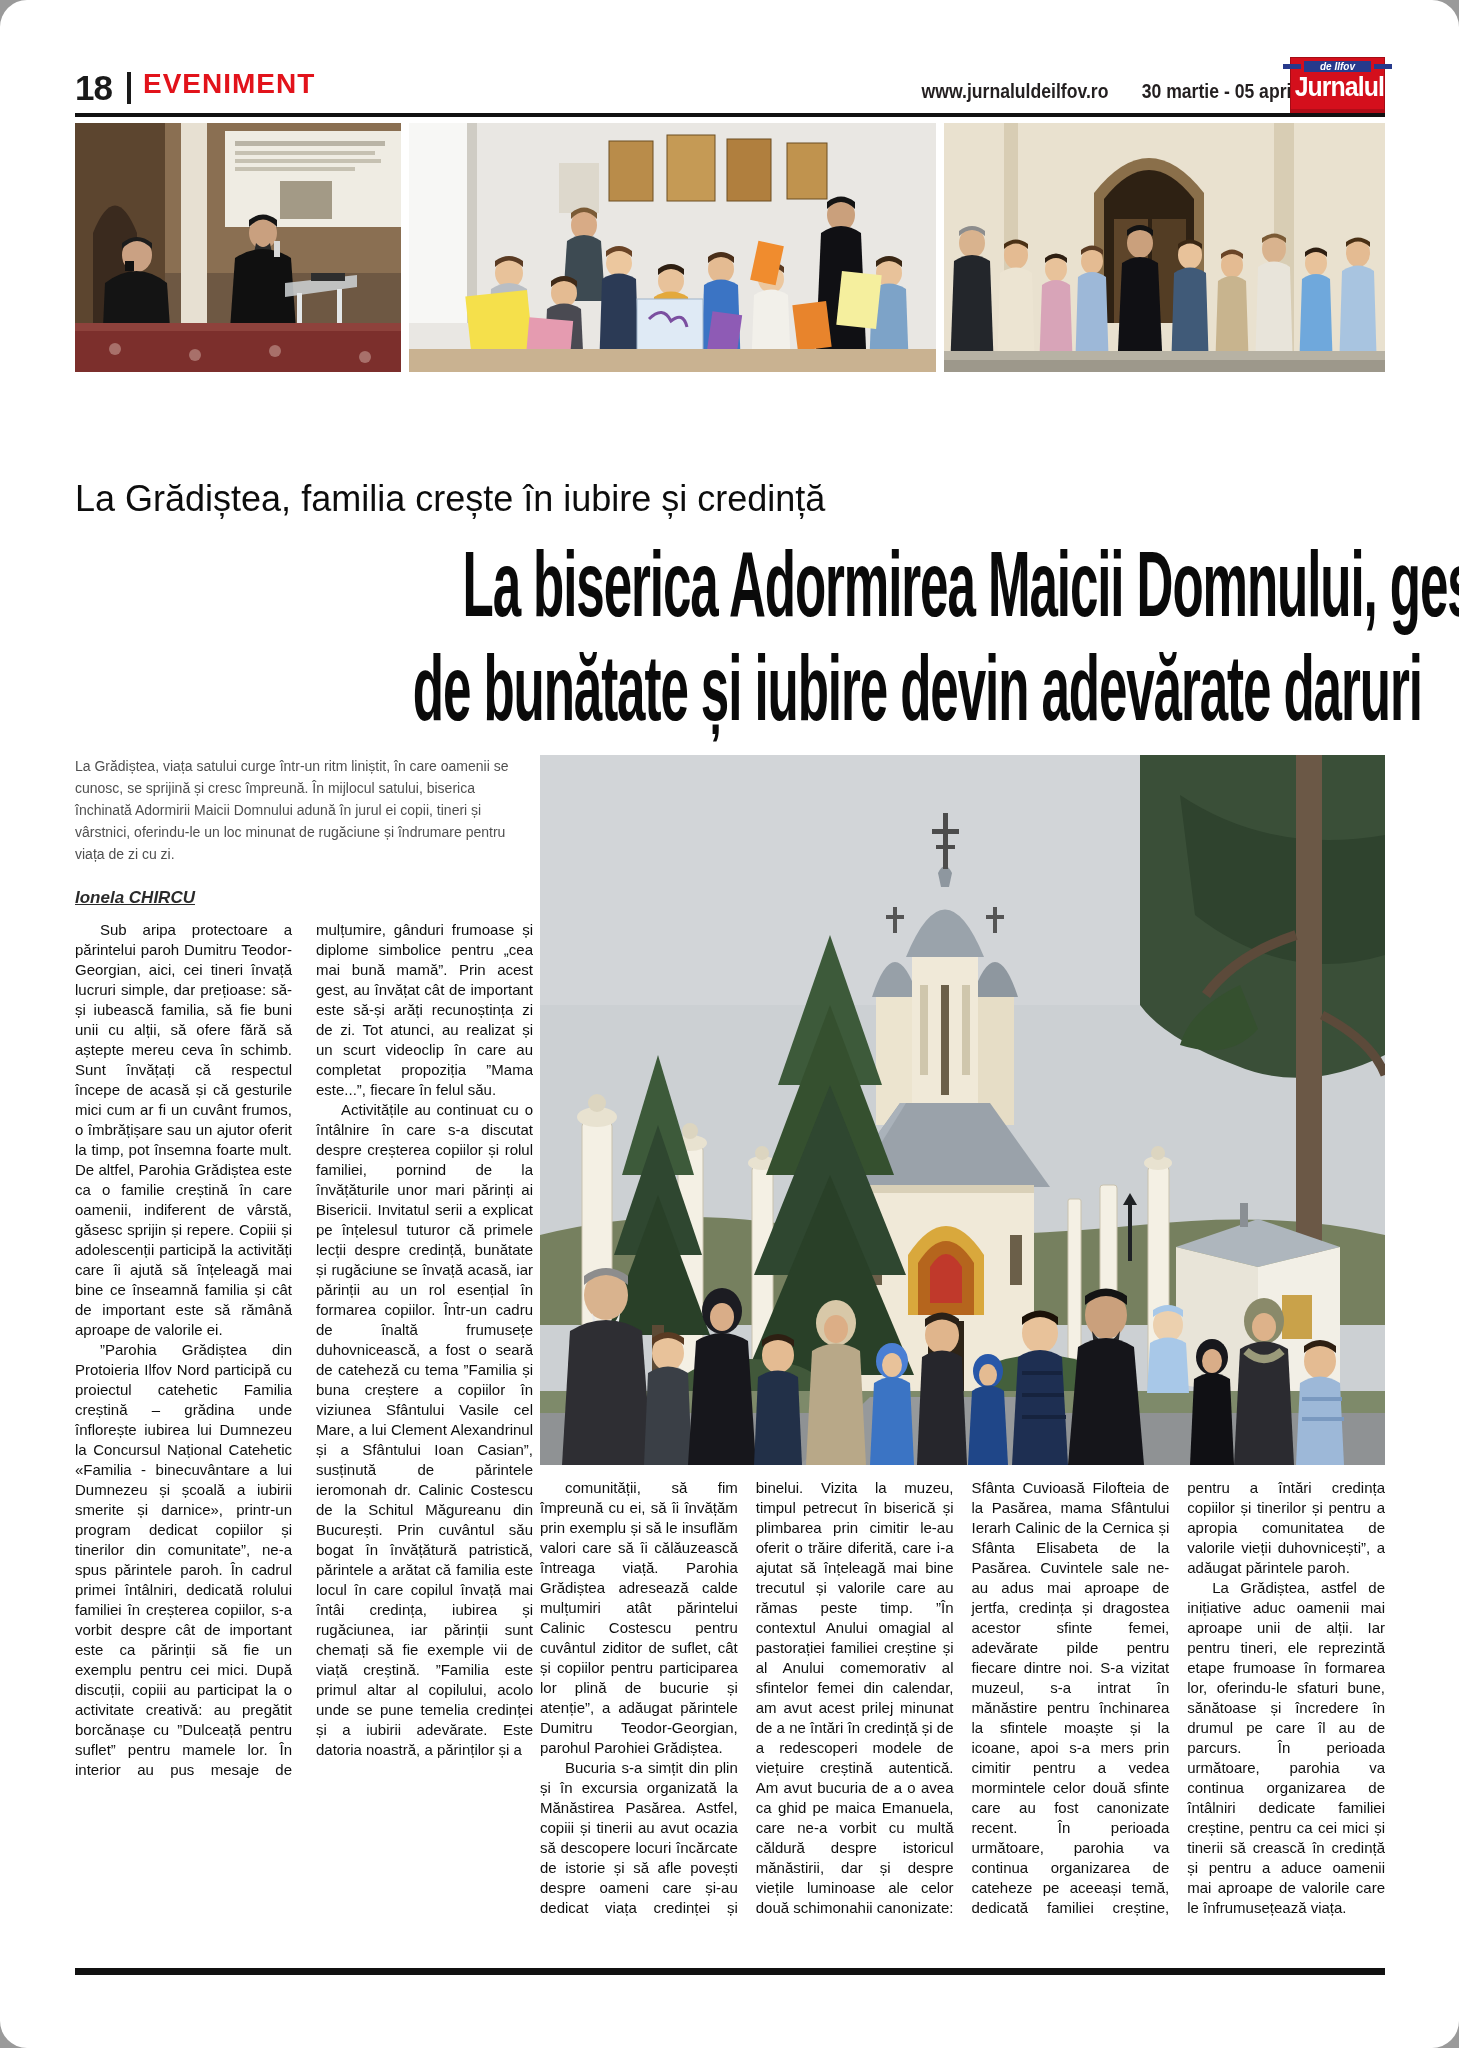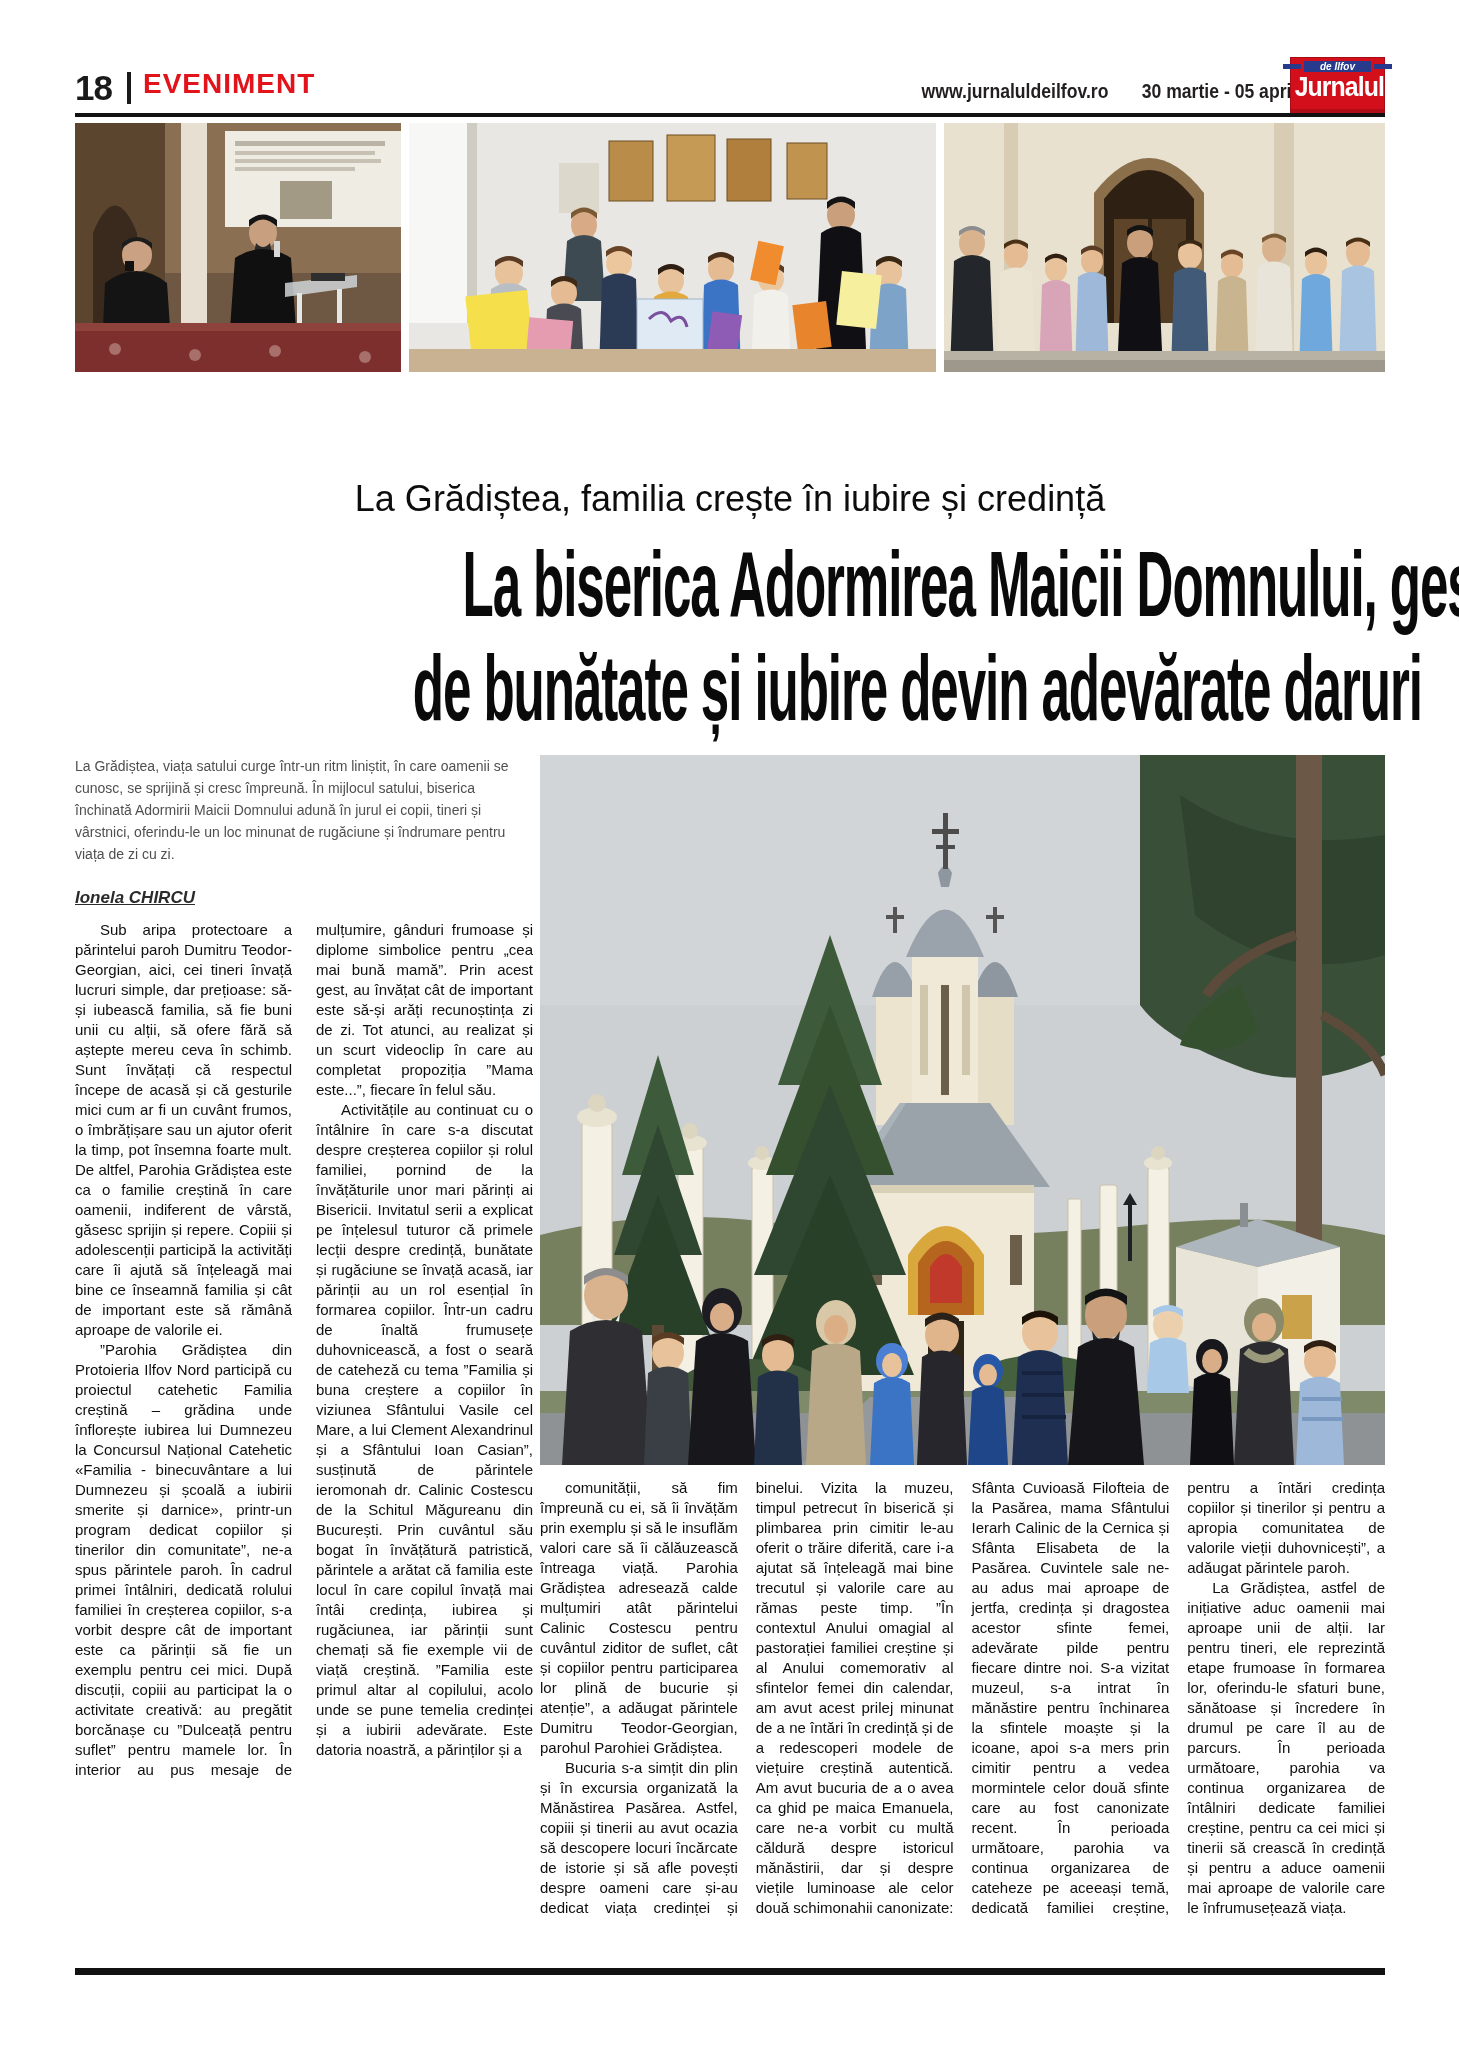--- a/index.html
+++ b/index.html
@@ -6,7 +6,7 @@
   .page{
     position:relative;width:1459px;height:2048px;background:#ffffff;
     margin:0 auto;overflow:hidden;
-    font-family:"Liberation Sans", sans-serif;color:#111;
+    font-family:"Liberation Sans", sans-serif;color:#111;border-radius:27px;
   }
   
   .masthead{position:absolute;left:75px;top:60px;width:1310px;height:52px;}

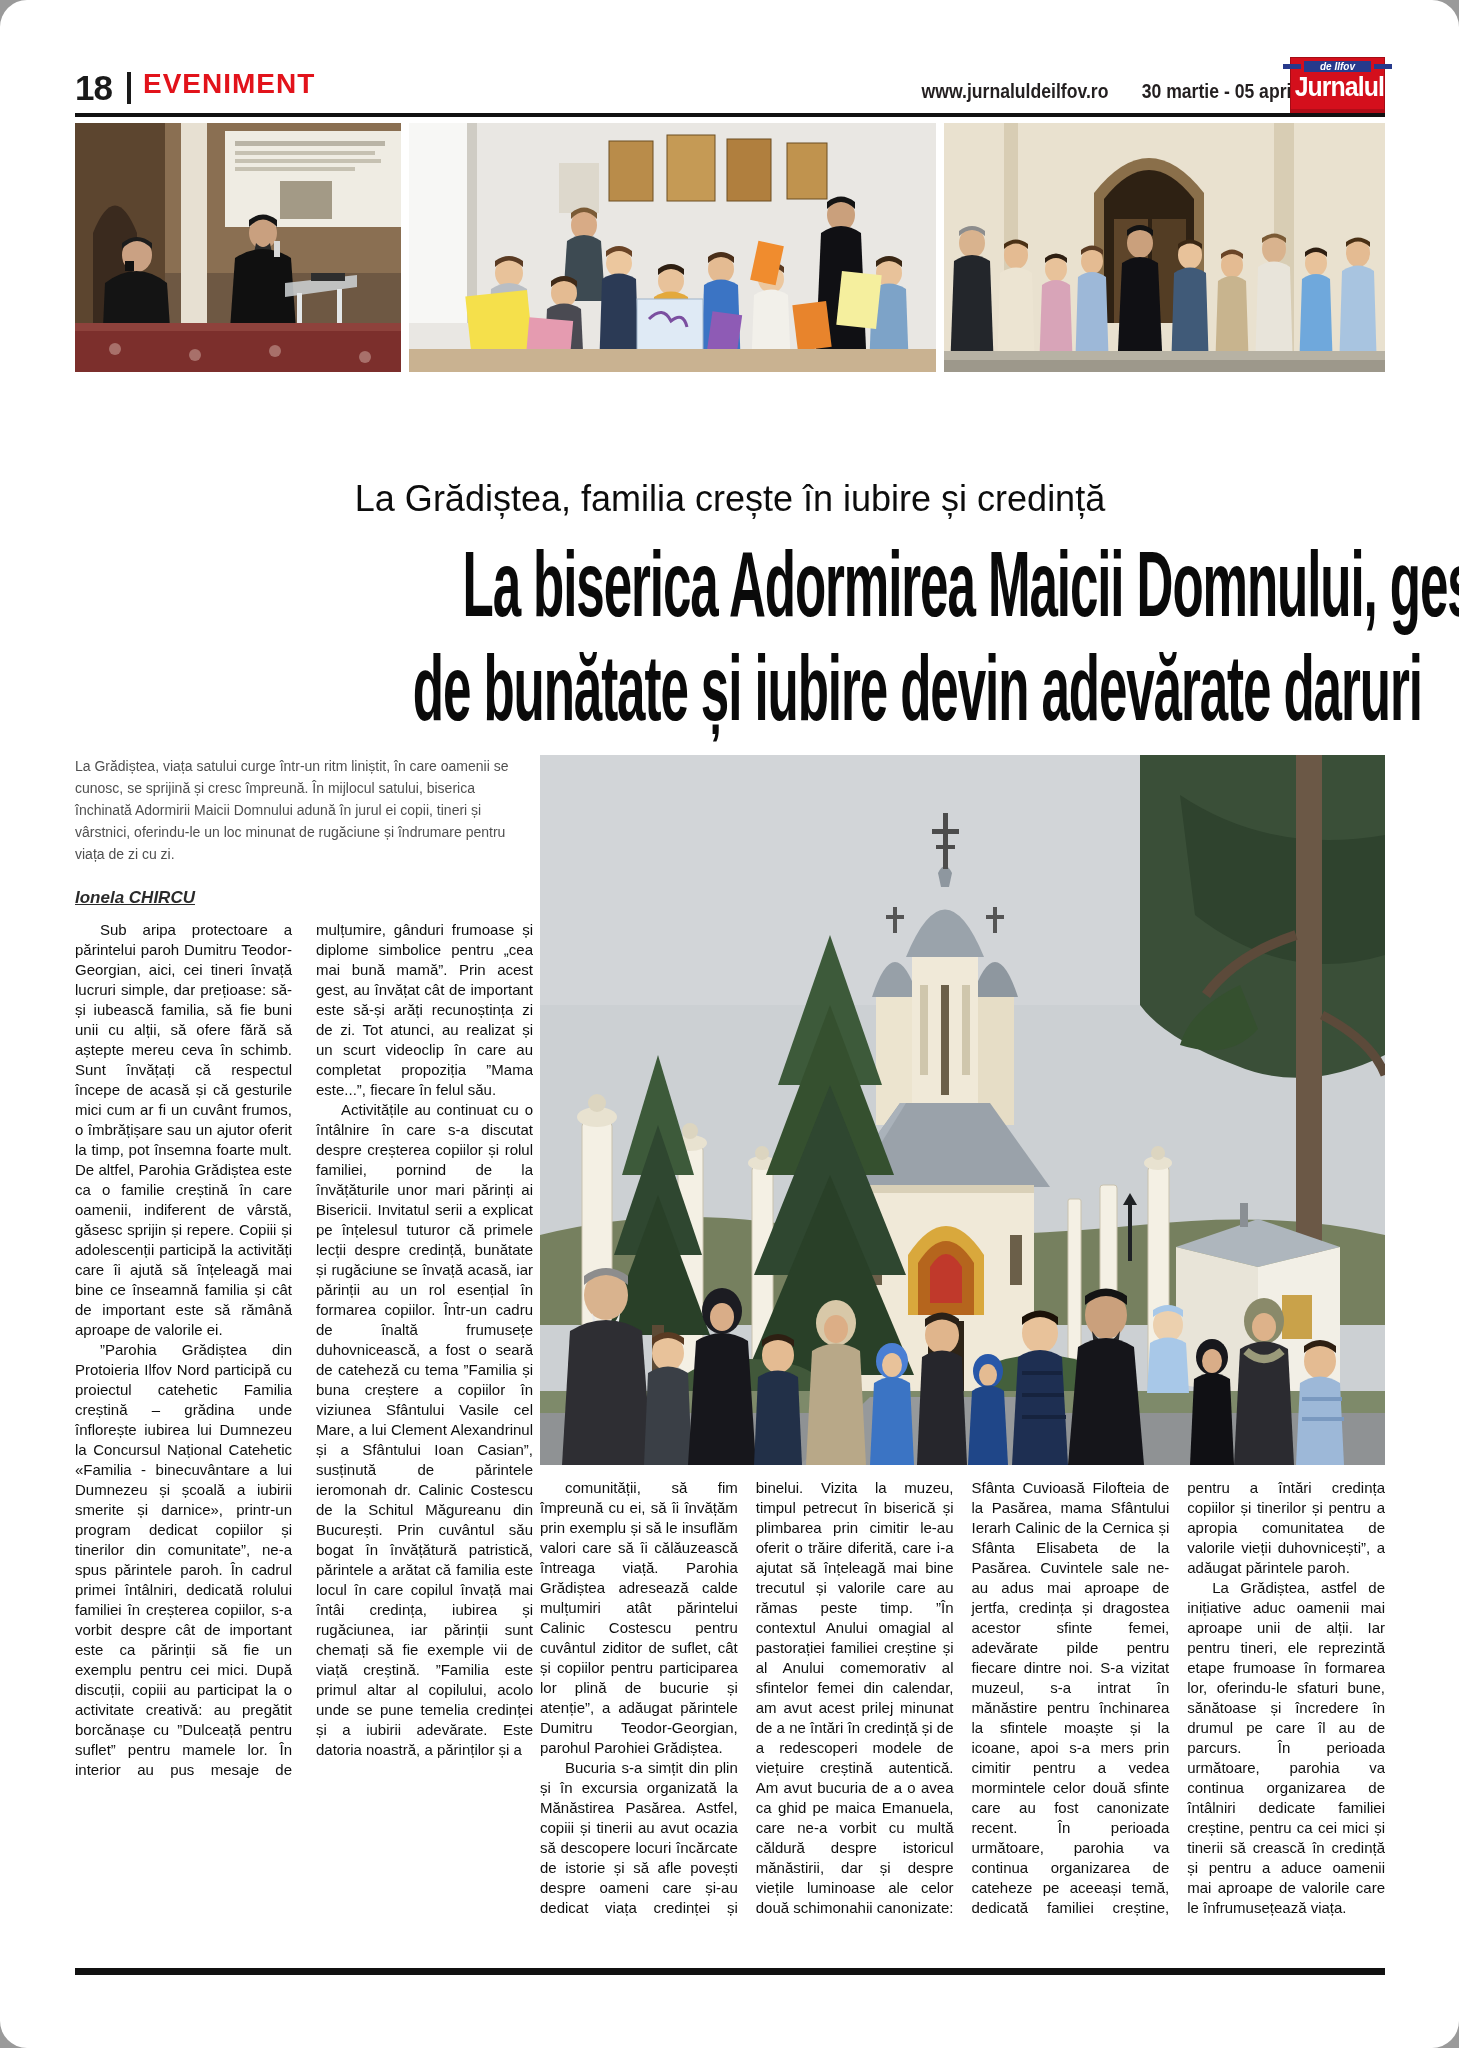--- a/index.html
+++ b/index.html
@@ -31,7 +31,7 @@
   #photo2{left:409px;width:527px;}
   #photo3{left:944px;width:441px;}
   
-  .kicker{position:absolute;left:75px;top:478px;width:1310px;text-align:center;font-size:36px;font-weight:400;color:#0d0d0d;}
+  .kicker{position:absolute;left:75px;top:478px;width:1310px;text-align:left;font-size:36px;font-weight:400;color:#0d0d0d;}
   .headline{position:absolute;left:0;top:532px;width:1459px;text-align:center;}
   .hl-line{height:104px;line-height:104px;}
   .hl-scale{display:inline-block;transform:scaleX(.55);transform-origin:50% 50%;white-space:nowrap;

